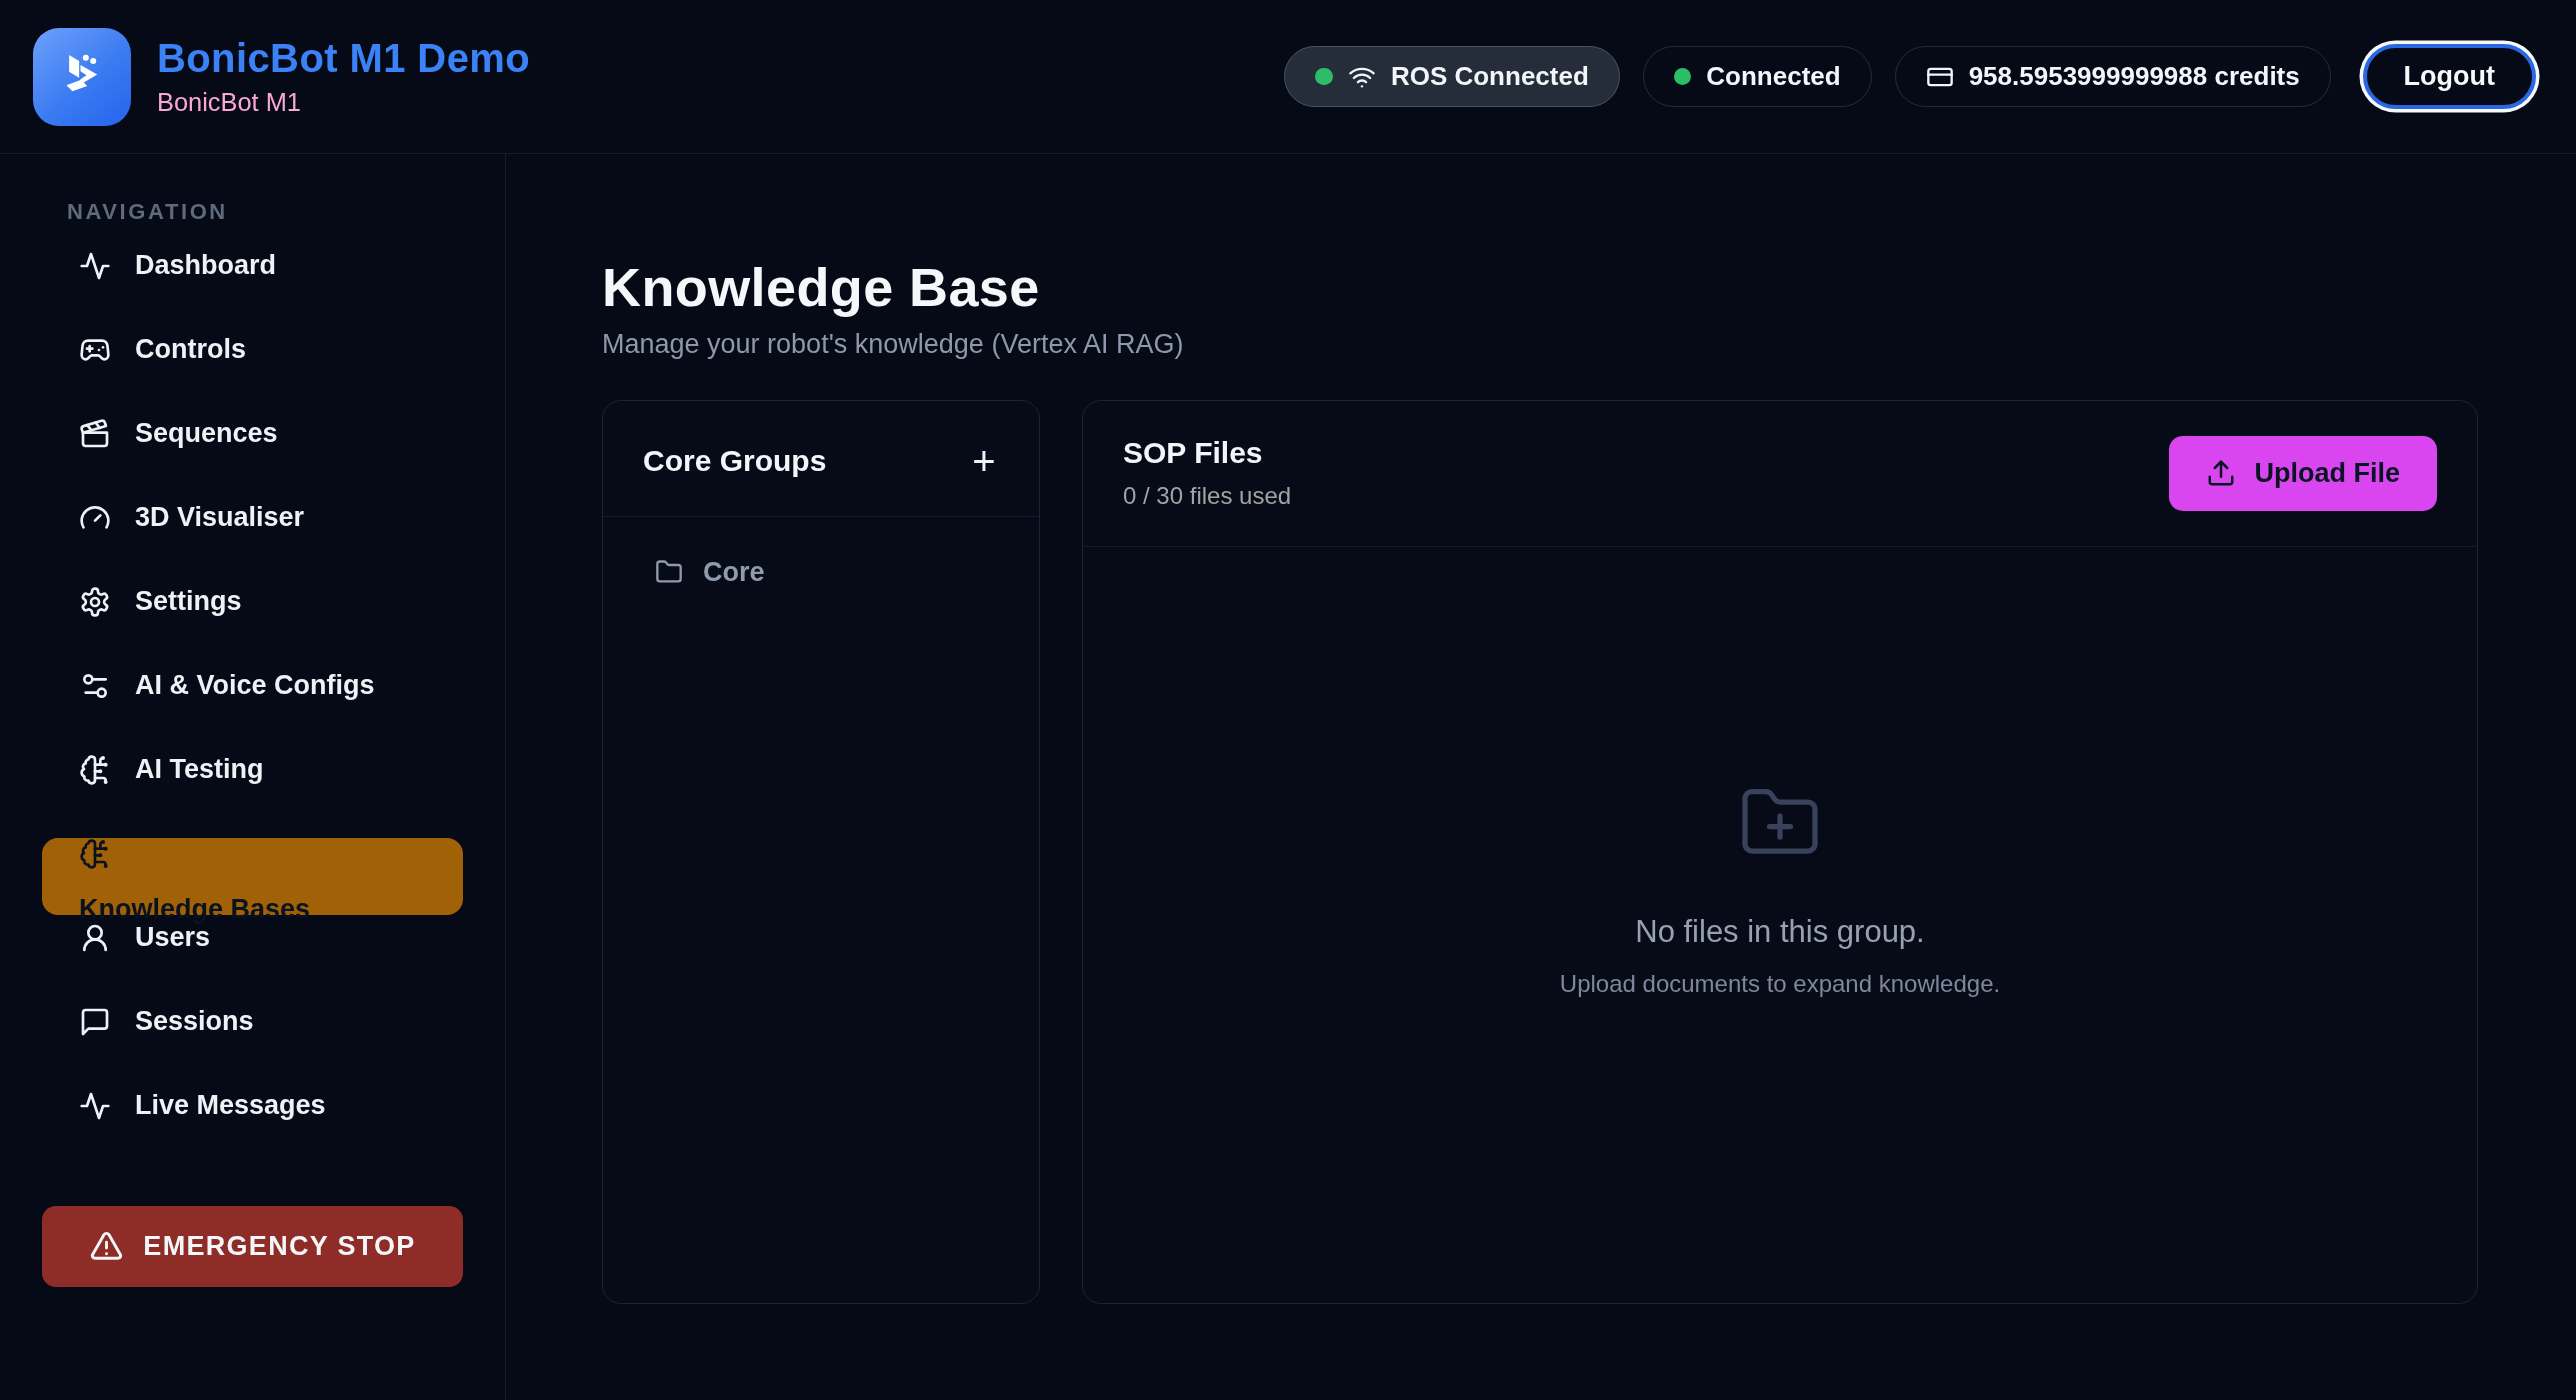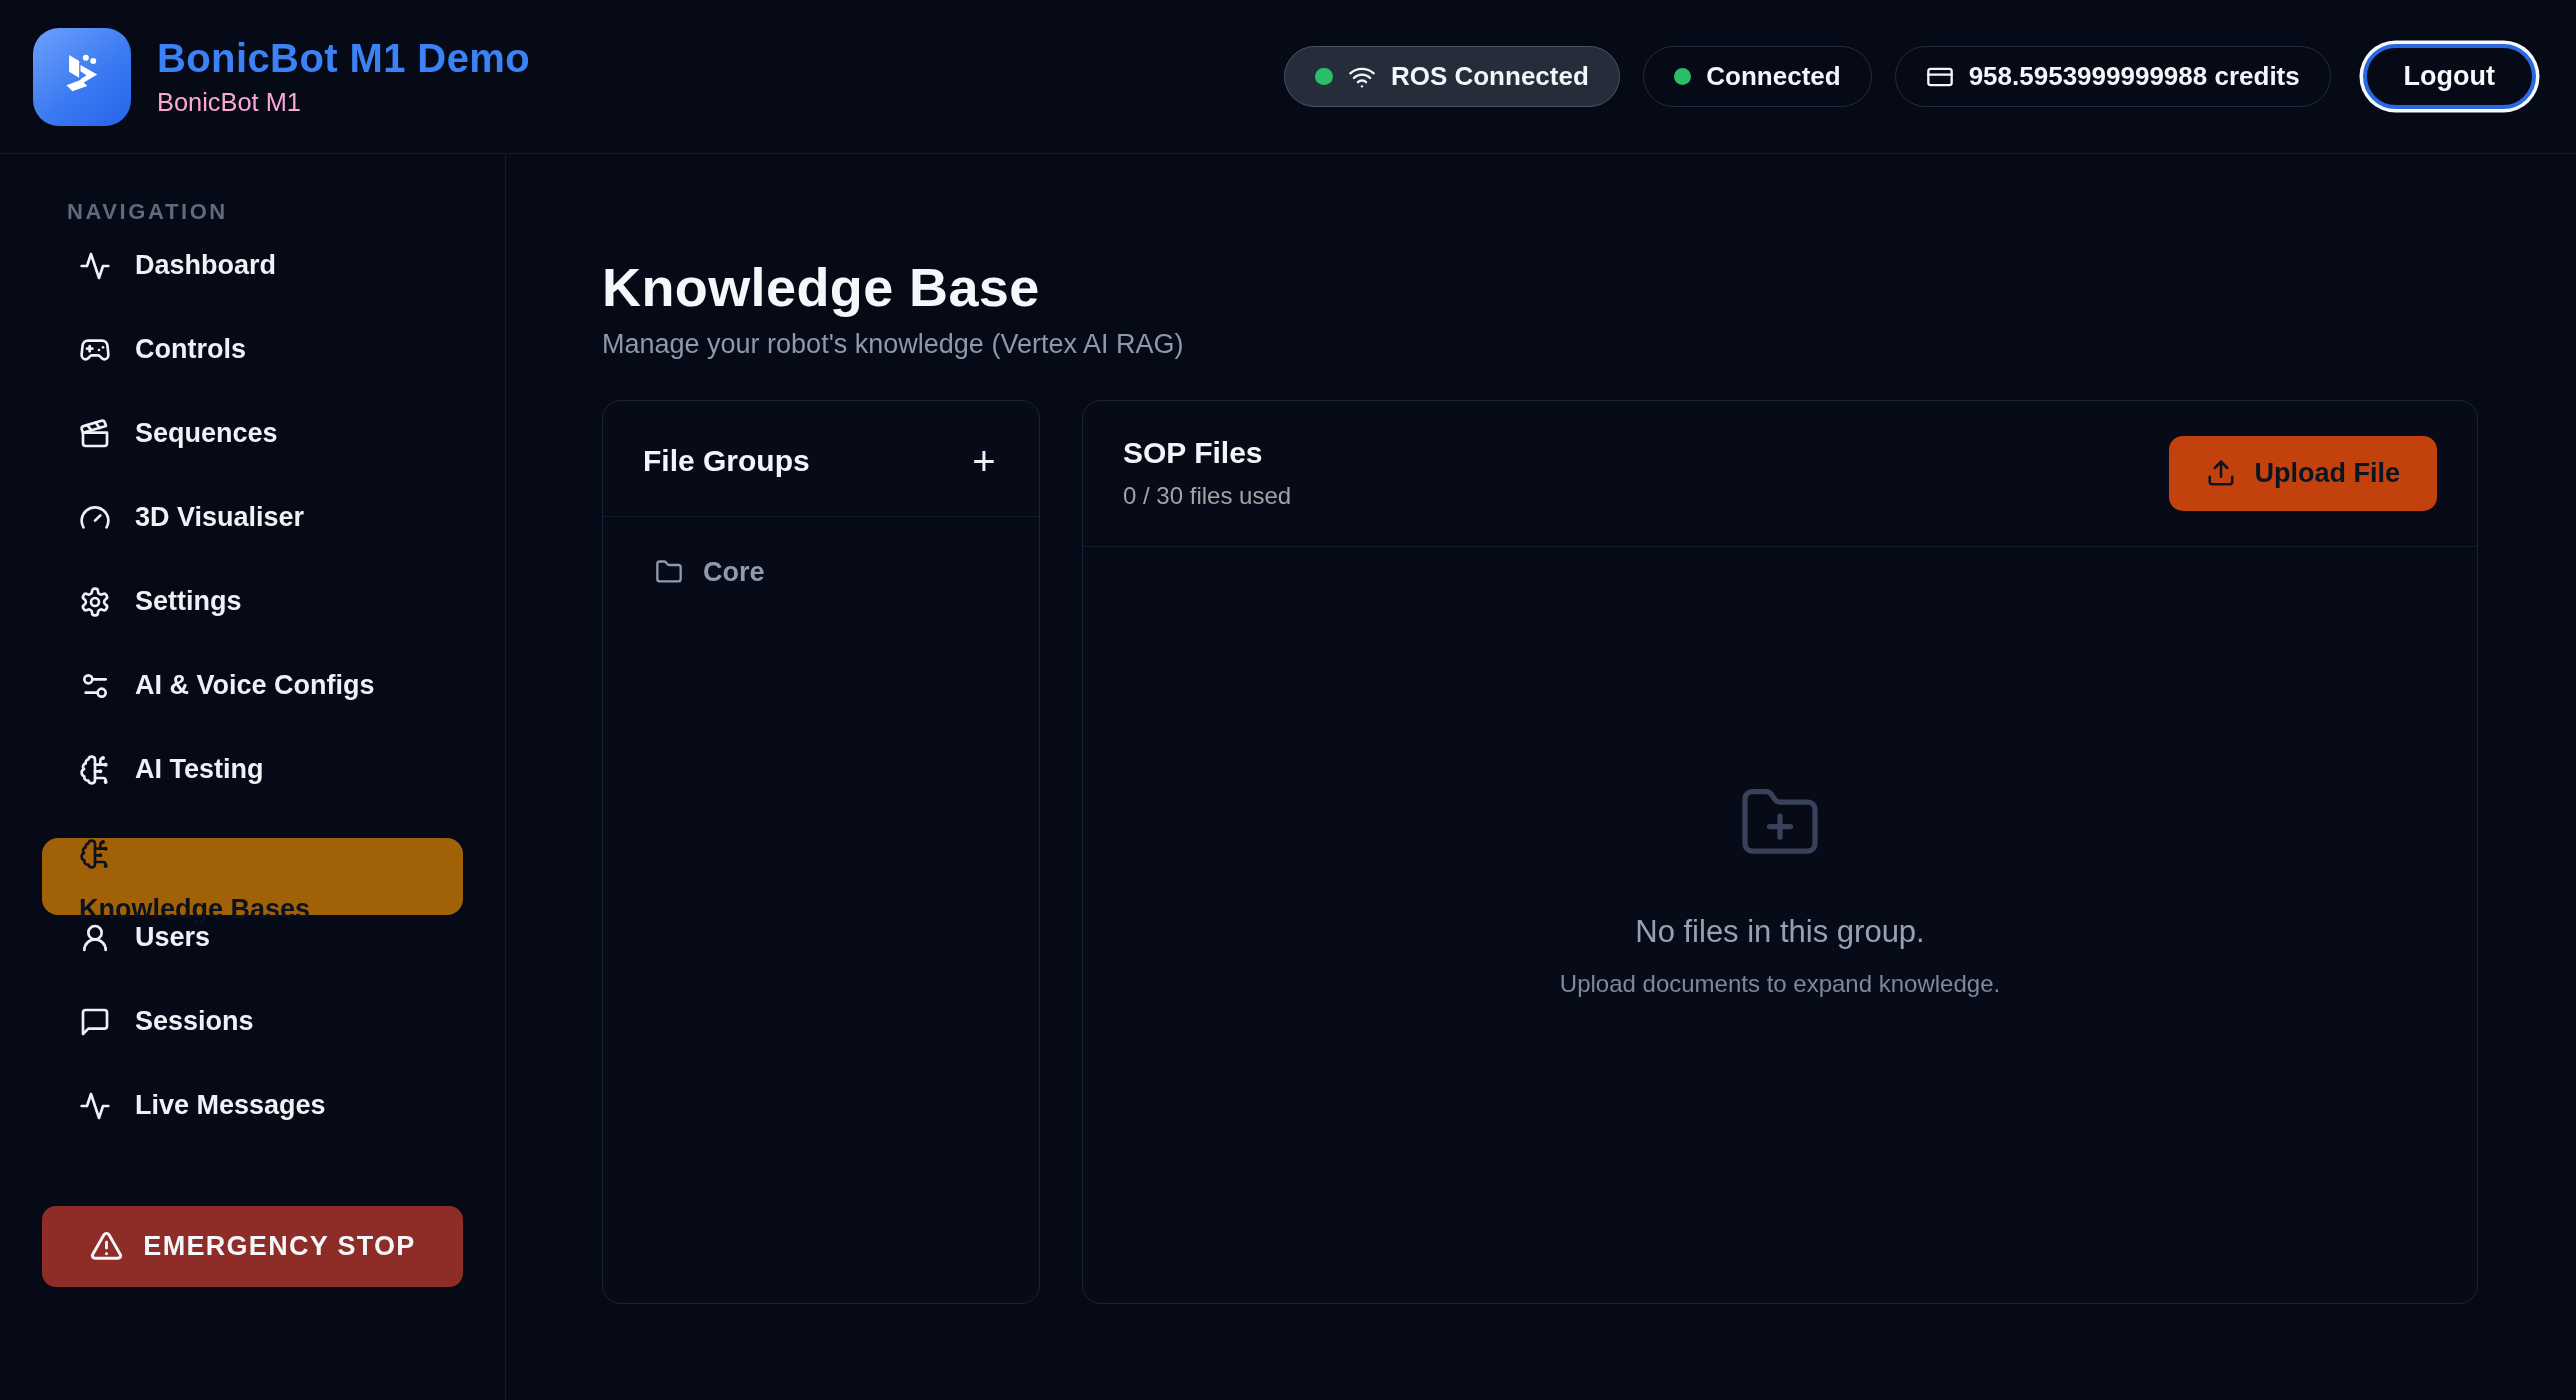--- a/index.html
+++ b/index.html
@@ -308,7 +308,7 @@
 
       <section class="panel fg-panel">
         <div class="fg-header">
-          <h2 class="panel-title">File Groups</h2>
+          <h2 class="panel-title">Core Groups</h2>
           <button class="add-group-btn">+</button>
         </div>
         <div class="fg-body" id="group-list">

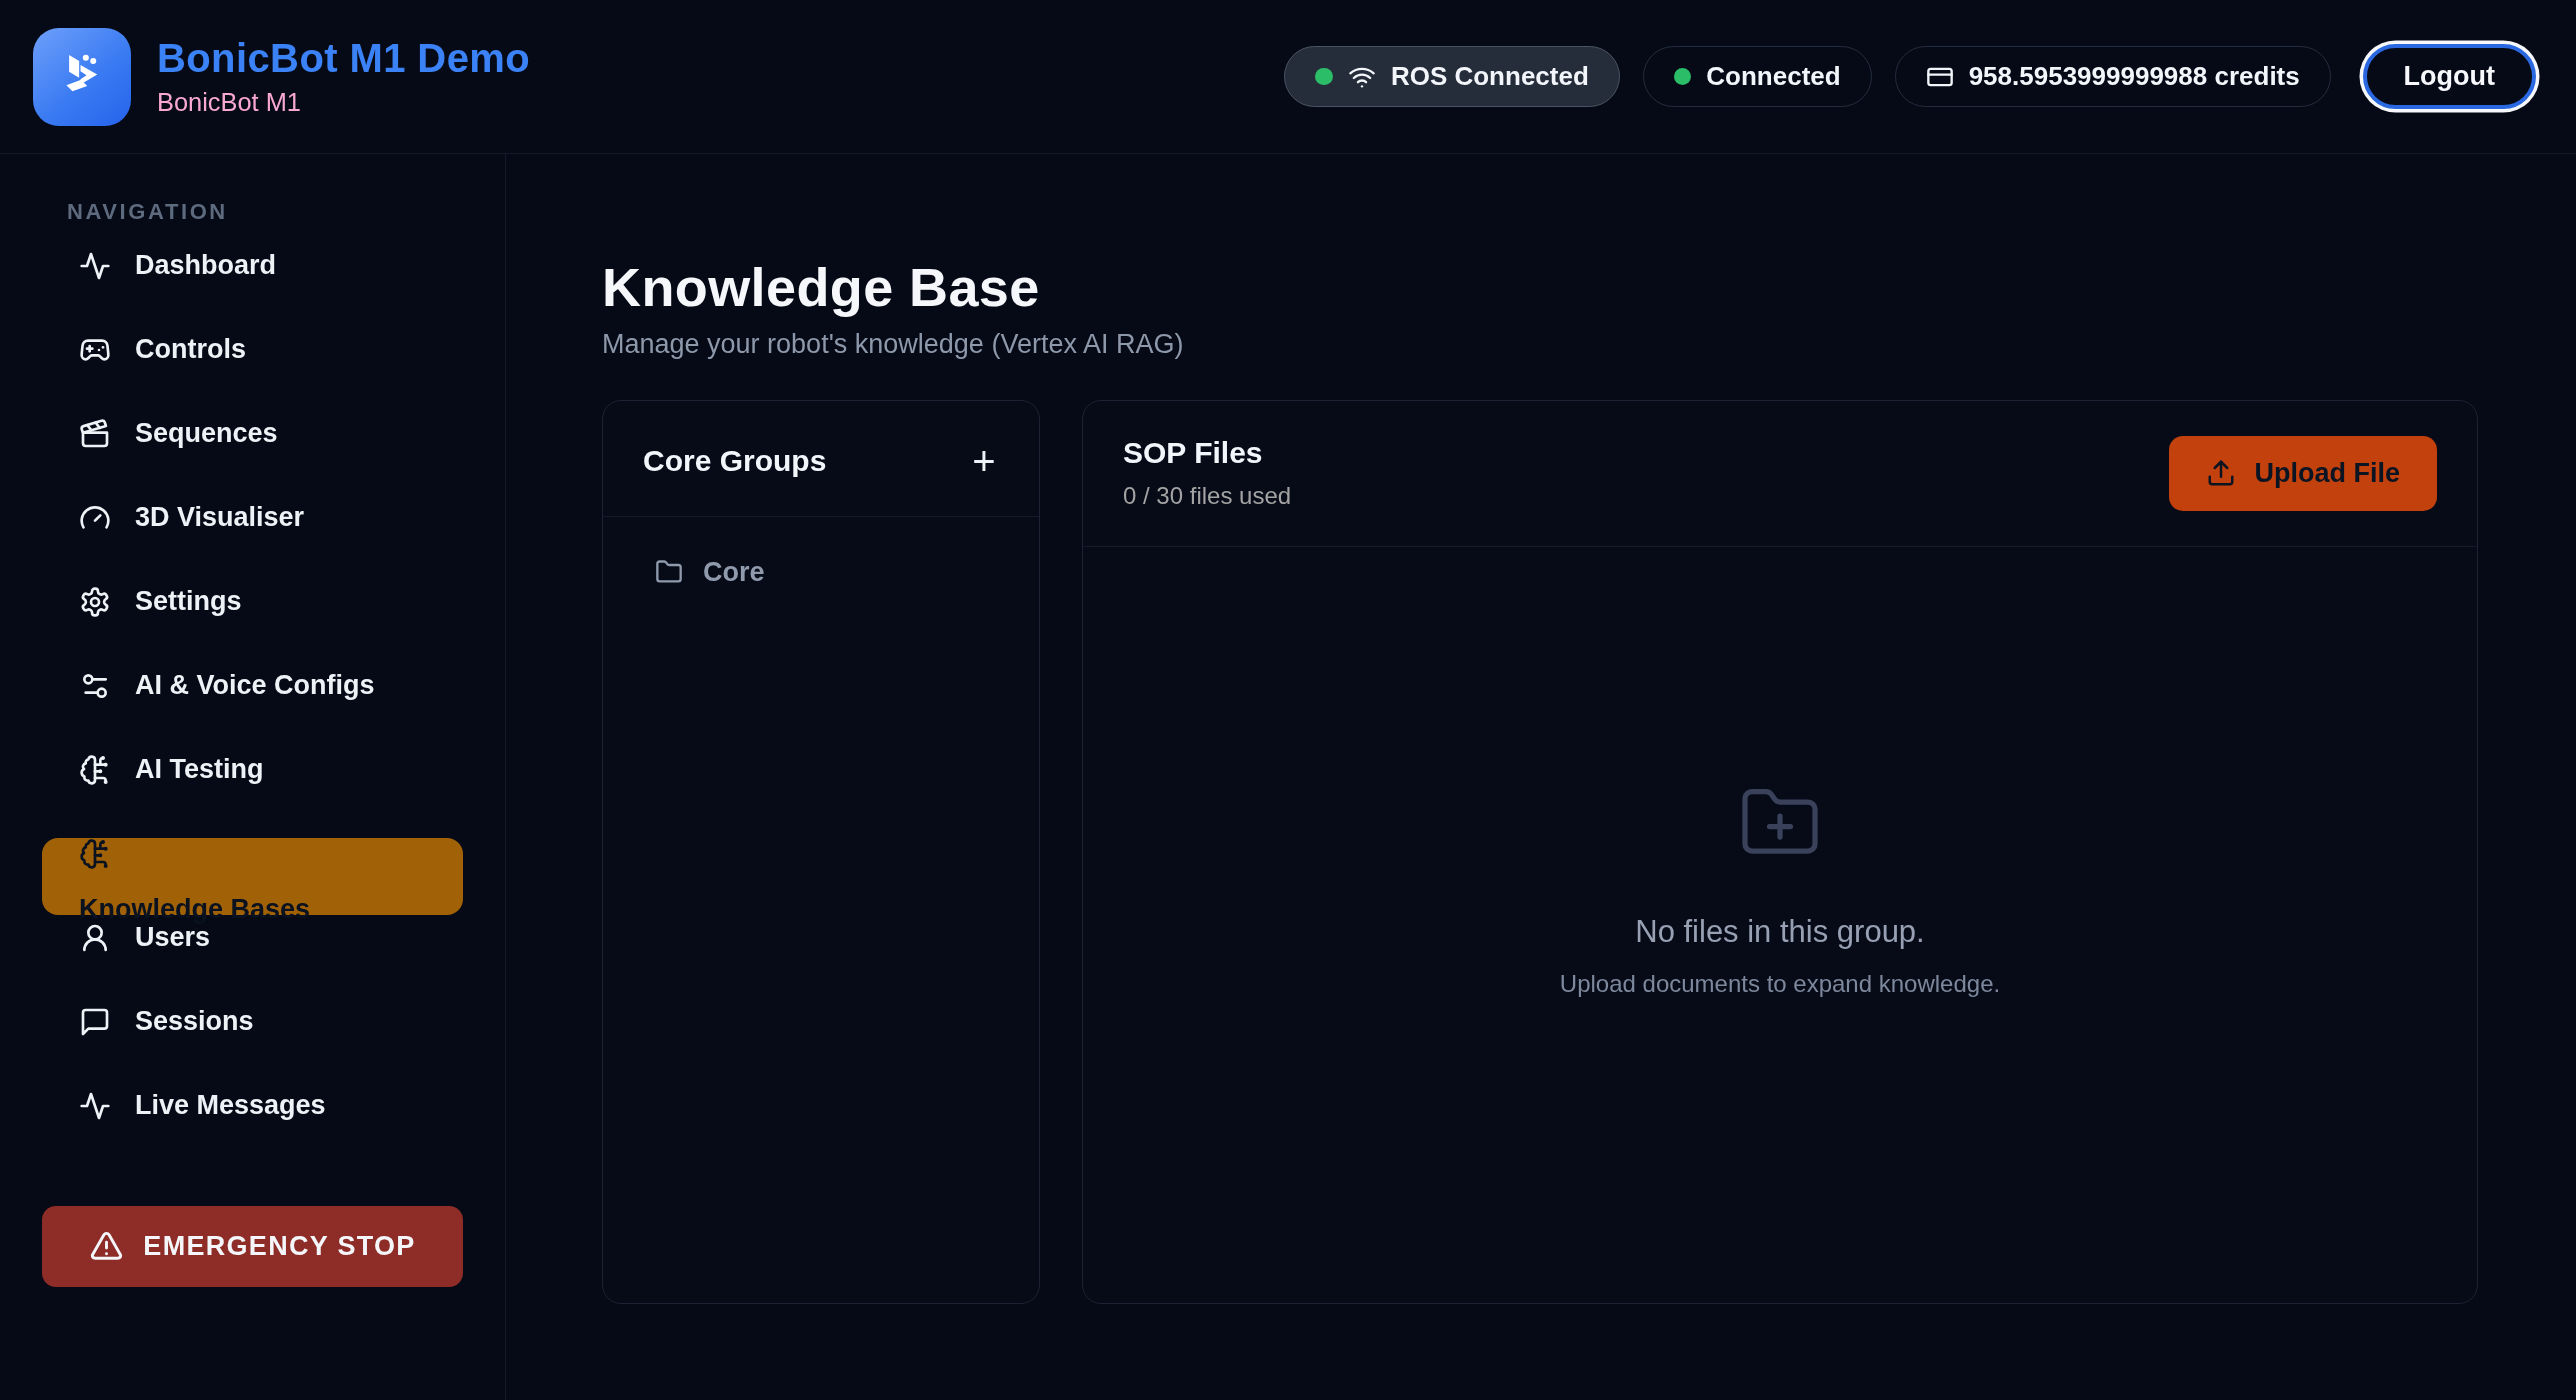--- a/index.html
+++ b/index.html
@@ -105,7 +105,7 @@
   .sop-usage { font-size:24px; color:#a3a3a3; margin-top:11.4px; }
   .upload-btn {
     height:75px; padding:0 37px; border-radius:14px; border:none;
-    background:#c2410c; color:#0b1422; font-size:27px; font-weight:600;
+    background:#d946ef; color:#0b1422; font-size:27px; font-weight:600;
     font-family:inherit; display:flex; align-items:center; gap:18.4px; cursor:pointer;margin-left:34px;
   }
   .upload-btn .up-ic { width:30px; height:30px; color:#0b1422; }

